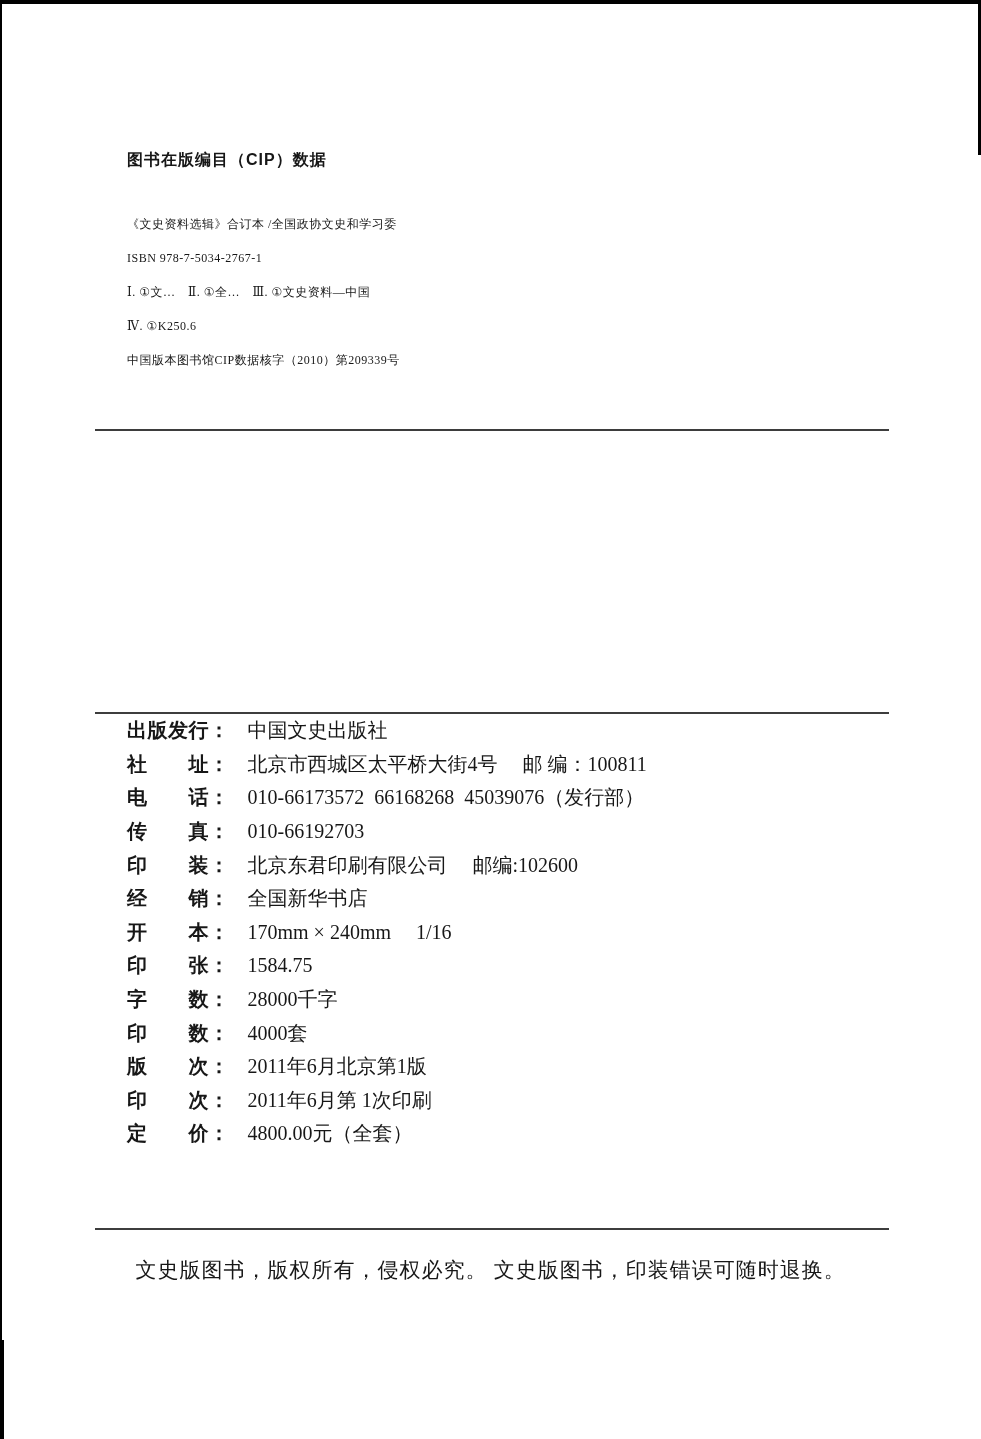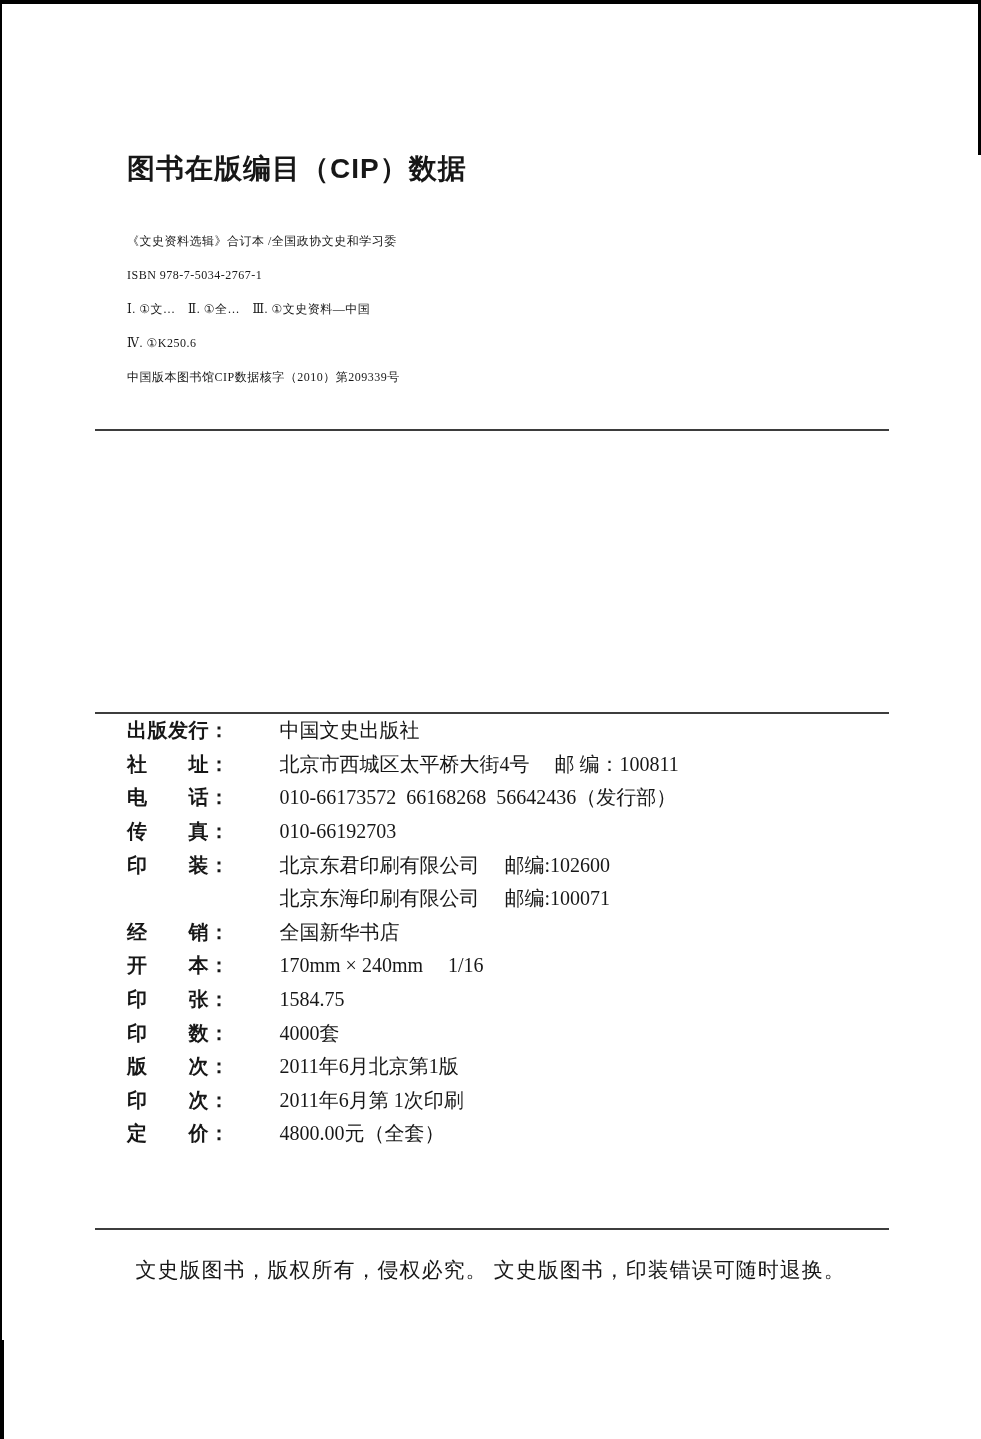--- a/index.html
+++ b/index.html
@@ -22,7 +22,7 @@
   .cip-title {
     font-family: "Liberation Sans", "DejaVu Sans", sans-serif;
     font-weight: 700;
-    font-size: 28px;
+    font-size: 16px;
     letter-spacing: 1px;
     margin: 0 0 36px 0;
     white-space: pre;

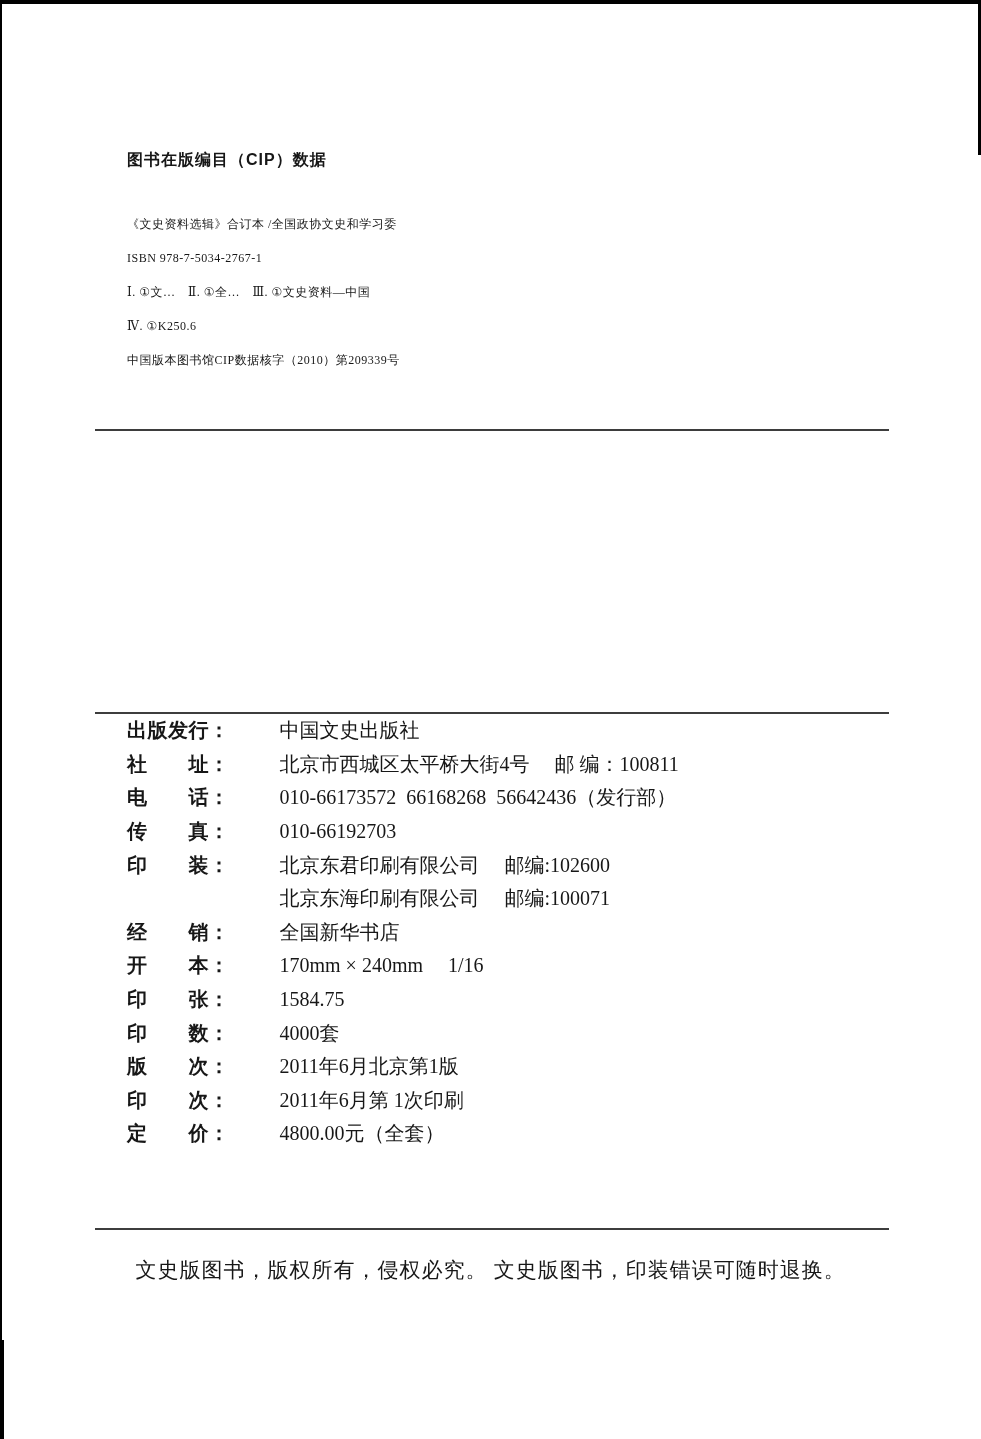--- a/index.html
+++ b/index.html
@@ -52,7 +52,6 @@
     align-items: center;
     height: 33.6px;
     font-size: 20px;
-    gap: 44px;
   }
   .colophon .lbl {
     font-family: "Liberation Sans", "DejaVu Sans", sans-serif;

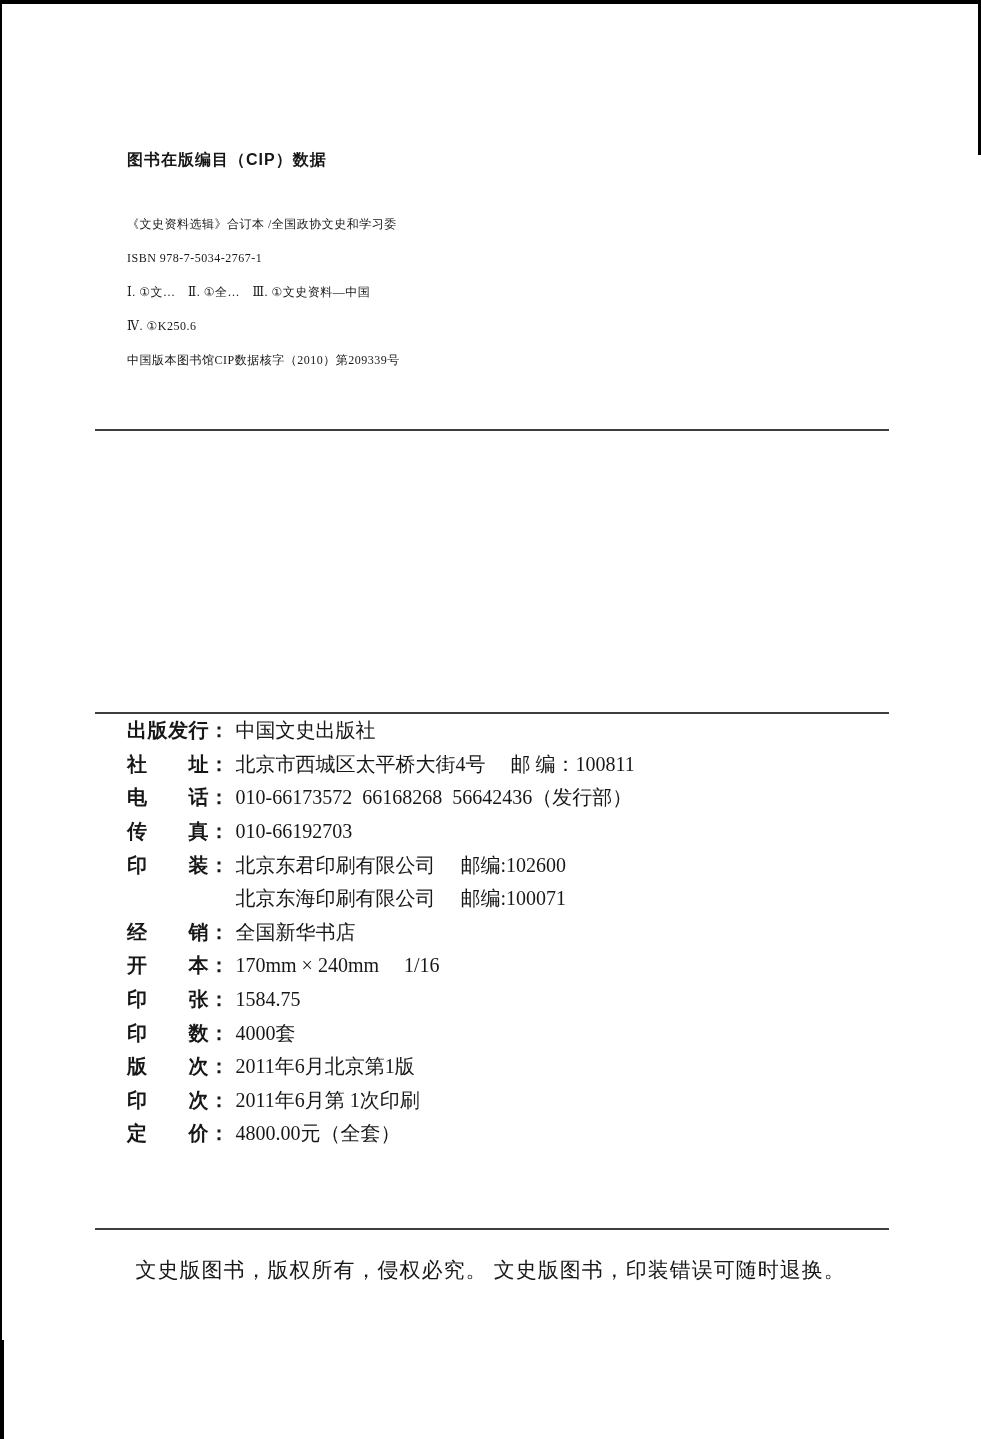--- a/index.html
+++ b/index.html
@@ -61,7 +61,7 @@
   }
   .colophon .val {
     white-space: pre;
-    margin-left: 6px;
+    margin-left: 18px;
   }
 
   .footer-notice {

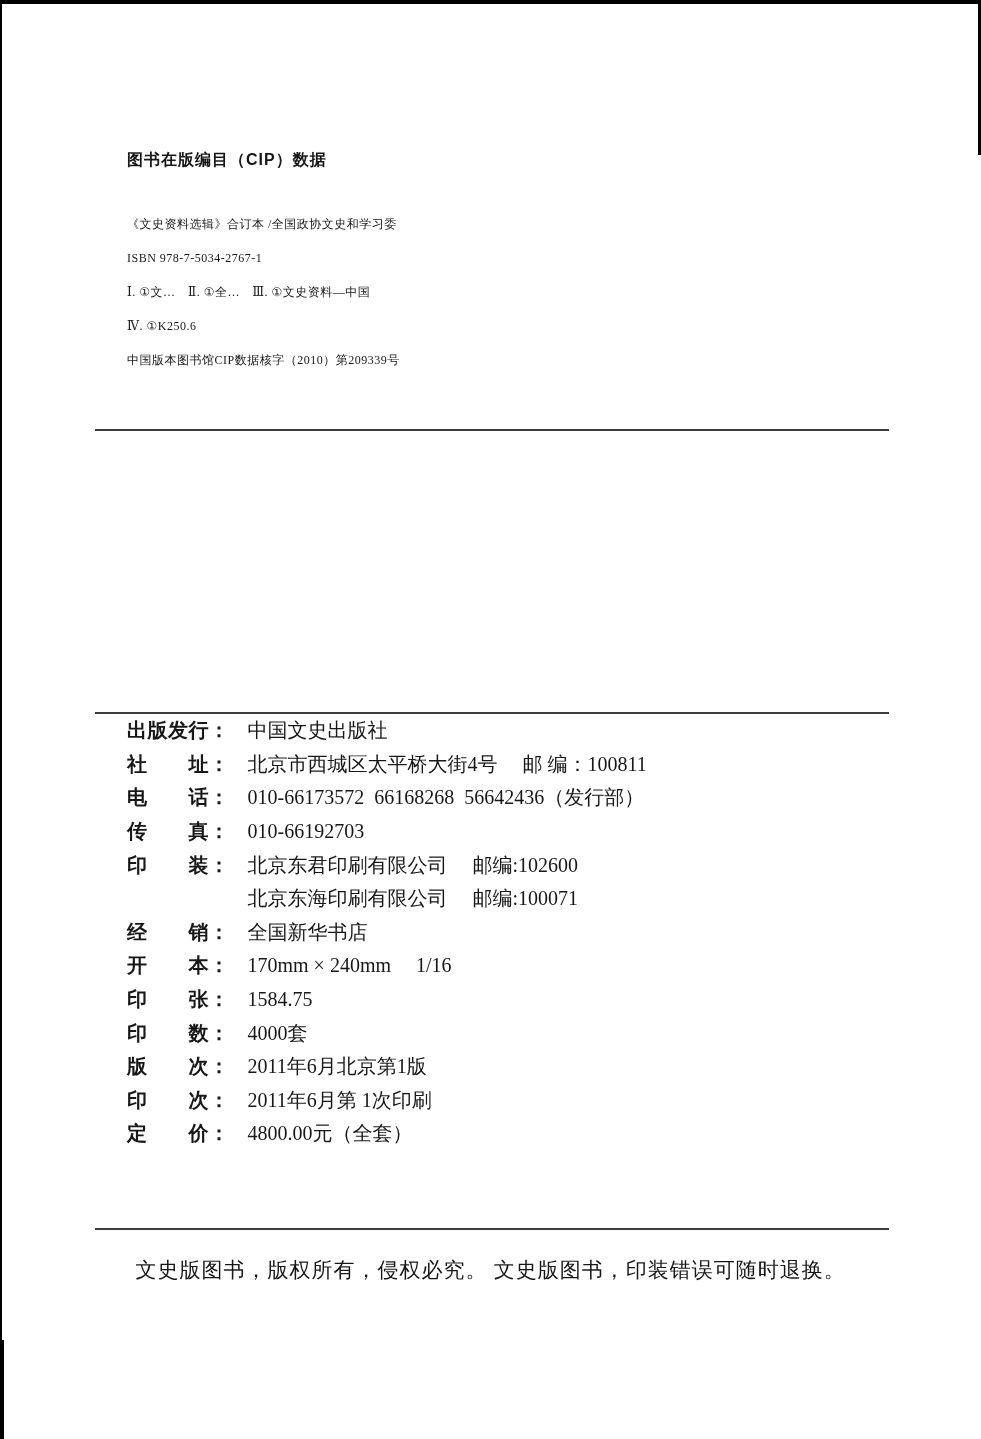--- a/index.html
+++ b/index.html
@@ -110,7 +110,7 @@
     </div>
     <div class="row">
       <span class="lbl">电　　话：</span>
-      <span class="val">010-66173572  66168268  56642436（发行部）</span>
+      <span class="val">010-66173572  66168268  45039076（发行部）</span>
     </div>
     <div class="row">
       <span class="lbl">传　　真：</span>

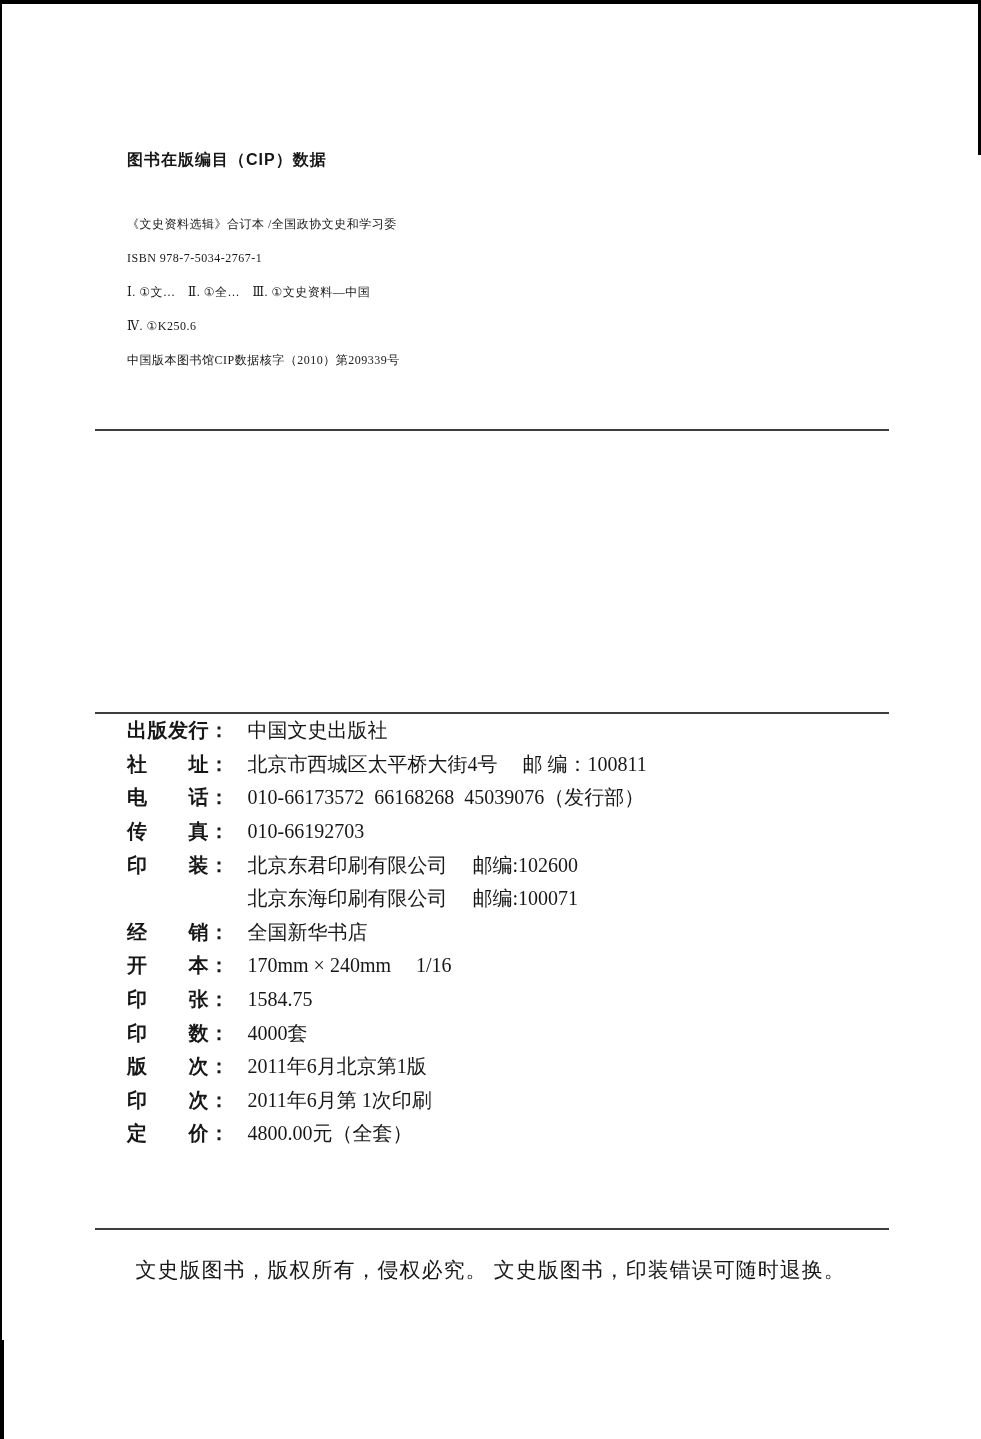--- a/index.html
+++ b/index.html
@@ -121,10 +121,6 @@
       <span class="val">北京东君印刷有限公司　 邮编:102600</span>
     </div>
     <div class="row">
-      <span class="lbl">　　　　　</span>
-      <span class="val">北京东海印刷有限公司　 邮编:100071</span>
-    </div>
-    <div class="row">
       <span class="lbl">经　　销：</span>
       <span class="val">全国新华书店</span>
     </div>

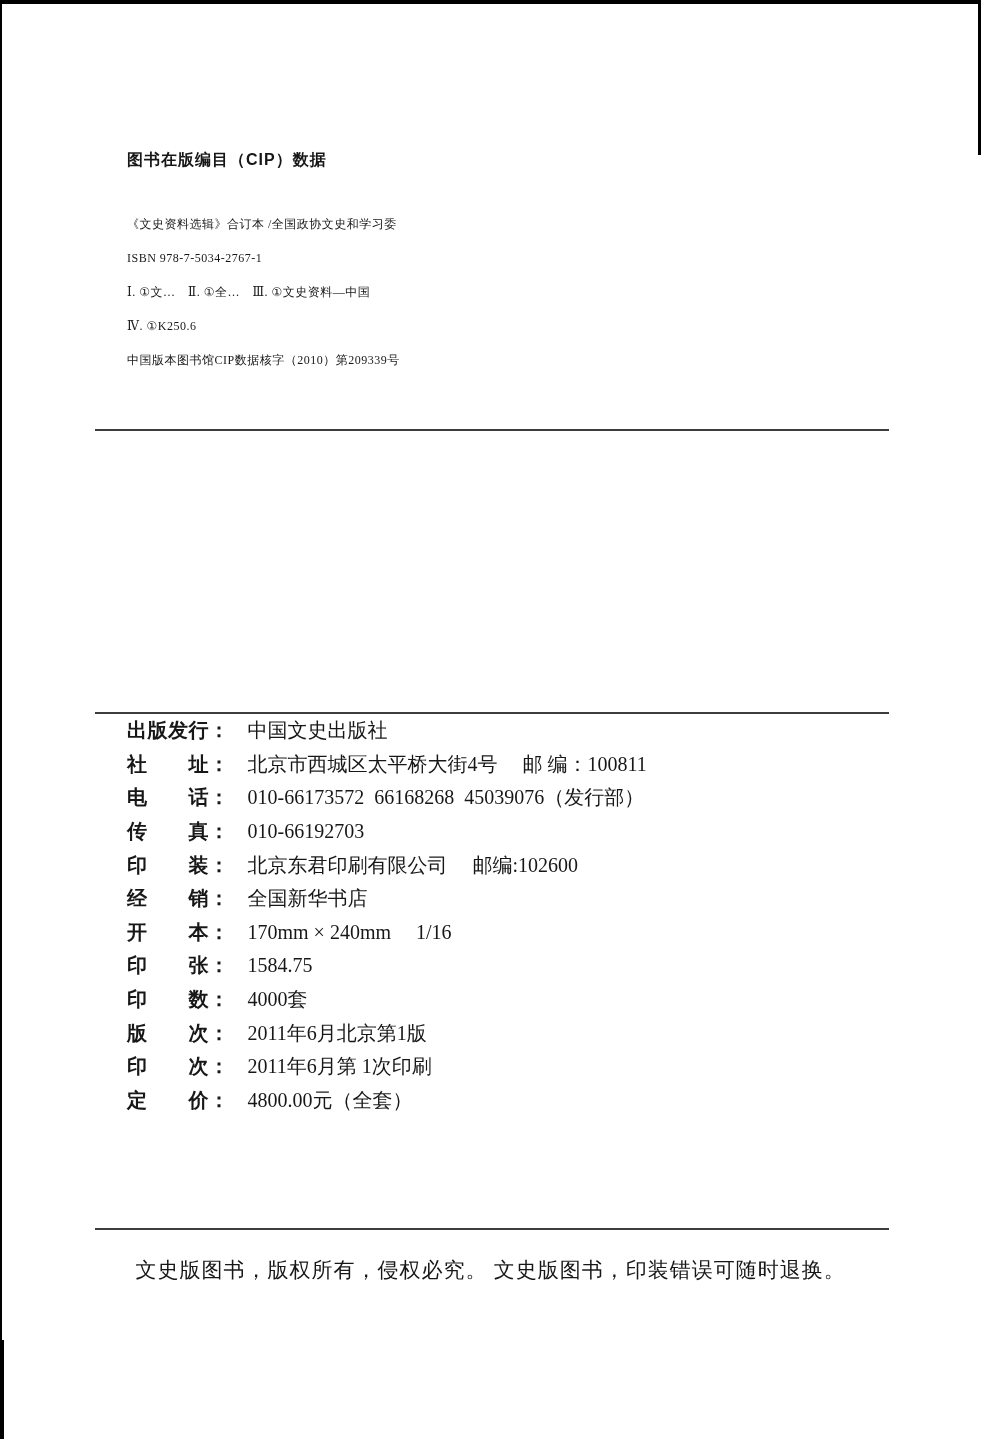--- a/index.html
+++ b/index.html
@@ -133,6 +133,10 @@
       <span class="val">1584.75</span>
     </div>
     <div class="row">
+      <span class="lbl">字　　数：</span>
+      <span class="val">28000千字</span>
+    </div>
+    <div class="row">
       <span class="lbl">印　　数：</span>
       <span class="val">4000套</span>
     </div>

